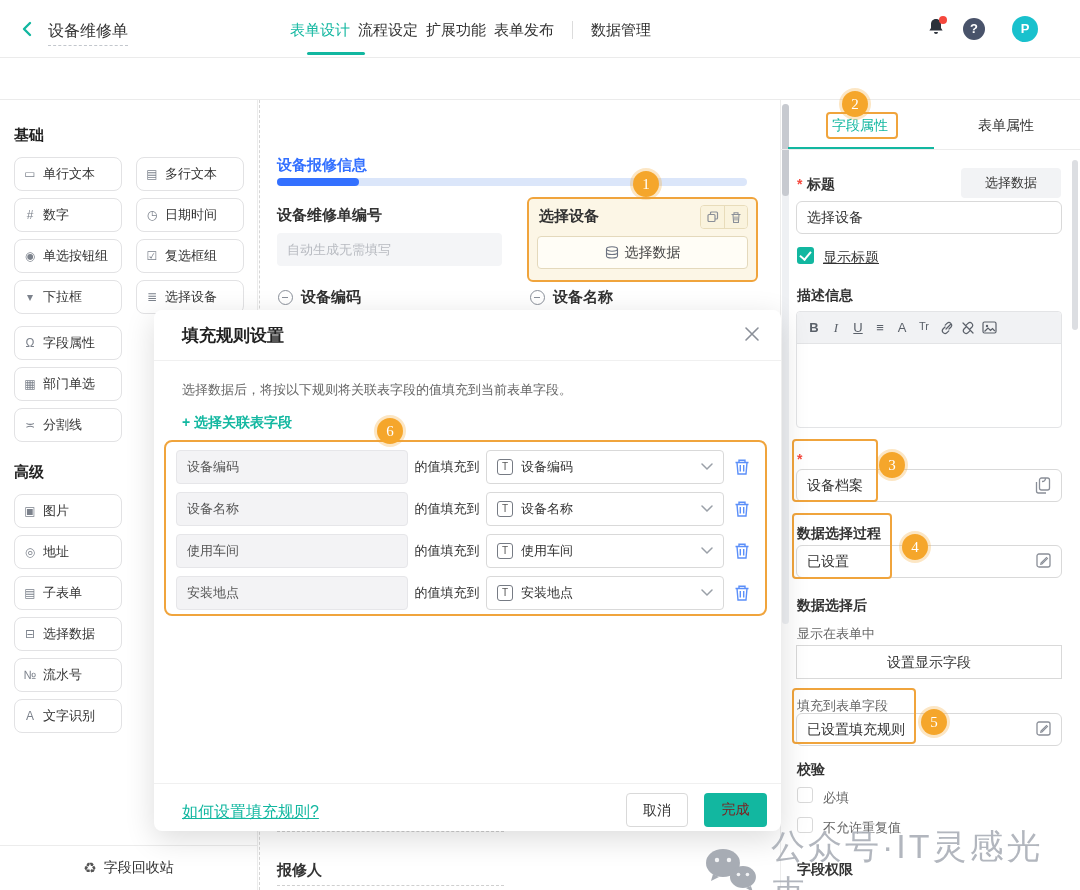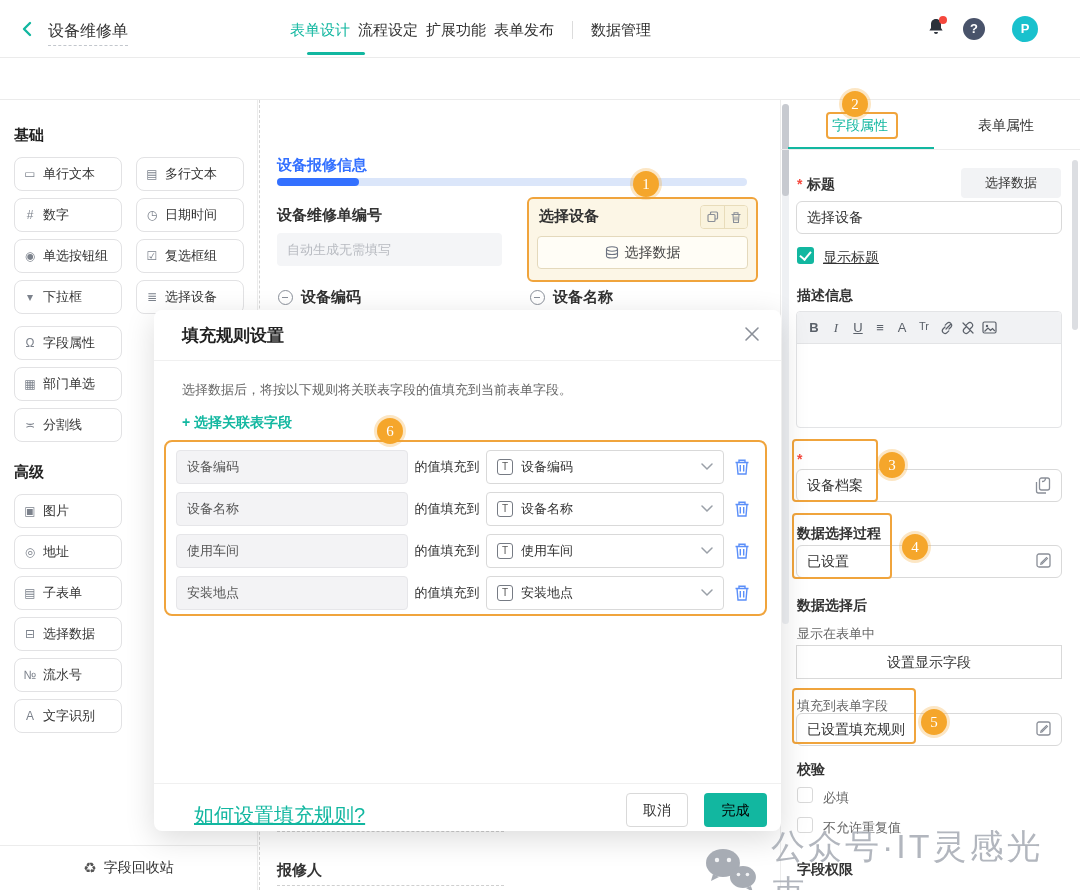--- a/index.html
+++ b/index.html
@@ -72,7 +72,7 @@
   .rto { font-size:13px; color:#333; flex:1; }
   .rtrash { margin-left:10px; cursor:pointer; display:flex; }
   .m-div2 { position:absolute; left:0; top:473px; width:627px; border-top:1px solid #f0f0f0; }
-  .m-help { position:absolute; left:40px; top:492px; font-size:20px; color:#12b7a0; text-decoration:underline; cursor:pointer;text-align:center; }
+  .m-help { position:absolute; left:28px; top:492px; font-size:16px; color:#12b7a0; text-decoration:underline; cursor:pointer;text-align:center; }
   .m-cancel { position:absolute; left:472px; top:483px; width:62px; height:34px; border:1px solid #d9d9d9; border-radius:4px; background:#fff; font-size:14px; color:#333; text-align:center; line-height:32px; cursor:pointer; }
   .m-ok { position:absolute; left:550px; top:483px; width:63px; height:34px; background:#12b7a0; border-radius:4px; font-size:14px; color:#000000; text-align:center; line-height:34px; cursor:pointer; }
 

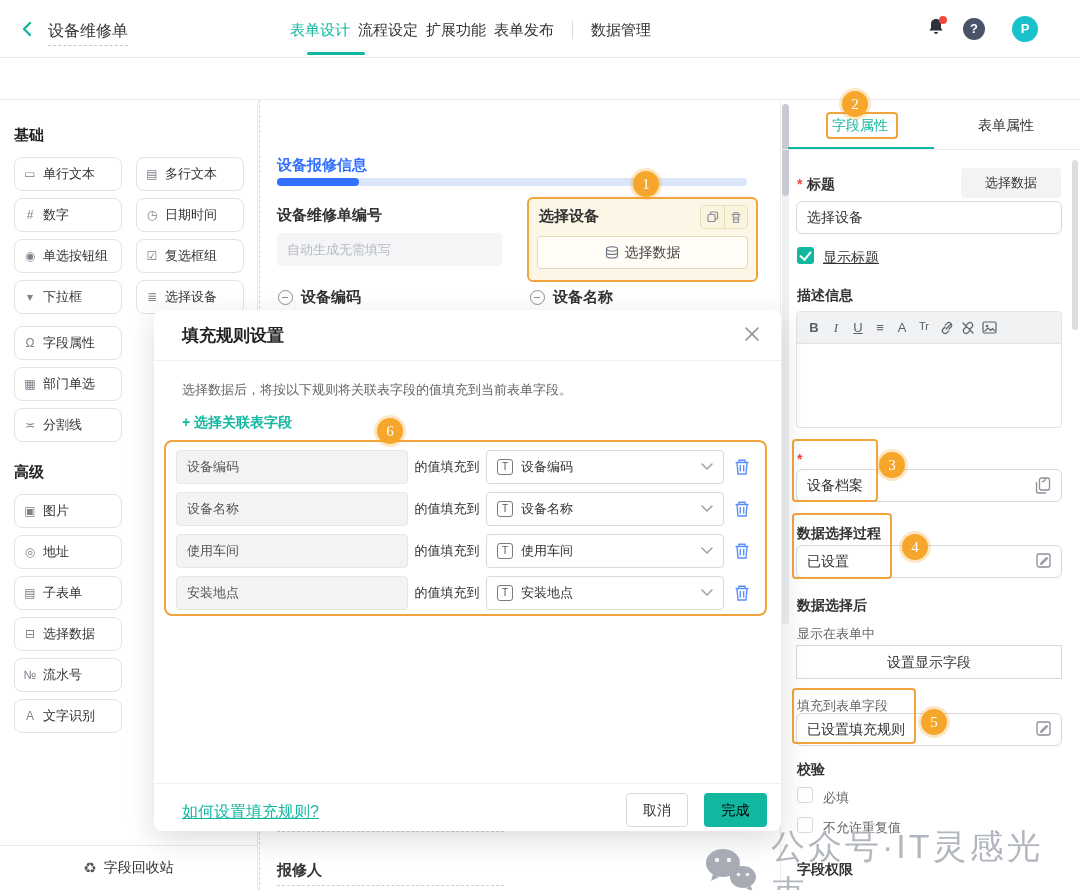--- a/index.html
+++ b/index.html
@@ -74,7 +74,7 @@
   .m-div2 { position:absolute; left:0; top:473px; width:627px; border-top:1px solid #f0f0f0; }
   .m-help { position:absolute; left:28px; top:492px; font-size:16px; color:#12b7a0; text-decoration:underline; cursor:pointer;text-align:center; }
   .m-cancel { position:absolute; left:472px; top:483px; width:62px; height:34px; border:1px solid #d9d9d9; border-radius:4px; background:#fff; font-size:14px; color:#333; text-align:center; line-height:32px; cursor:pointer; }
-  .m-ok { position:absolute; left:550px; top:483px; width:63px; height:34px; background:#12b7a0; border-radius:4px; font-size:14px; color:#000000; text-align:center; line-height:34px; cursor:pointer; }
+  .m-ok { position:absolute; left:550px; top:483px; width:63px; height:34px; background:#12b7a0; border-radius:4px; font-size:14px; color:#7f1d1d; text-align:center; line-height:34px; cursor:pointer;font-family:Liberation Serif, serif; }
 
   
   .panel { position:absolute; left:780px; top:100px; width:300px; height:790px; background:#fff; border-left:1px solid #ececec; }

